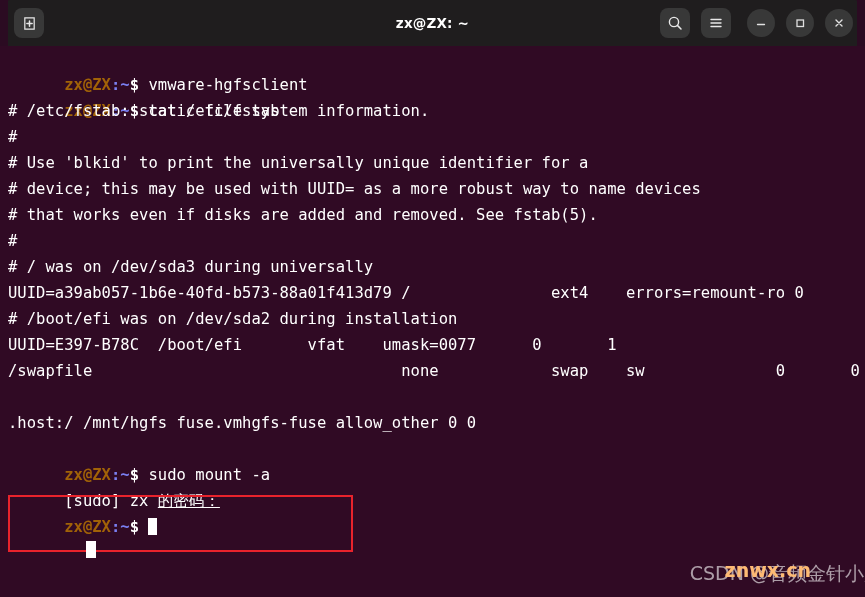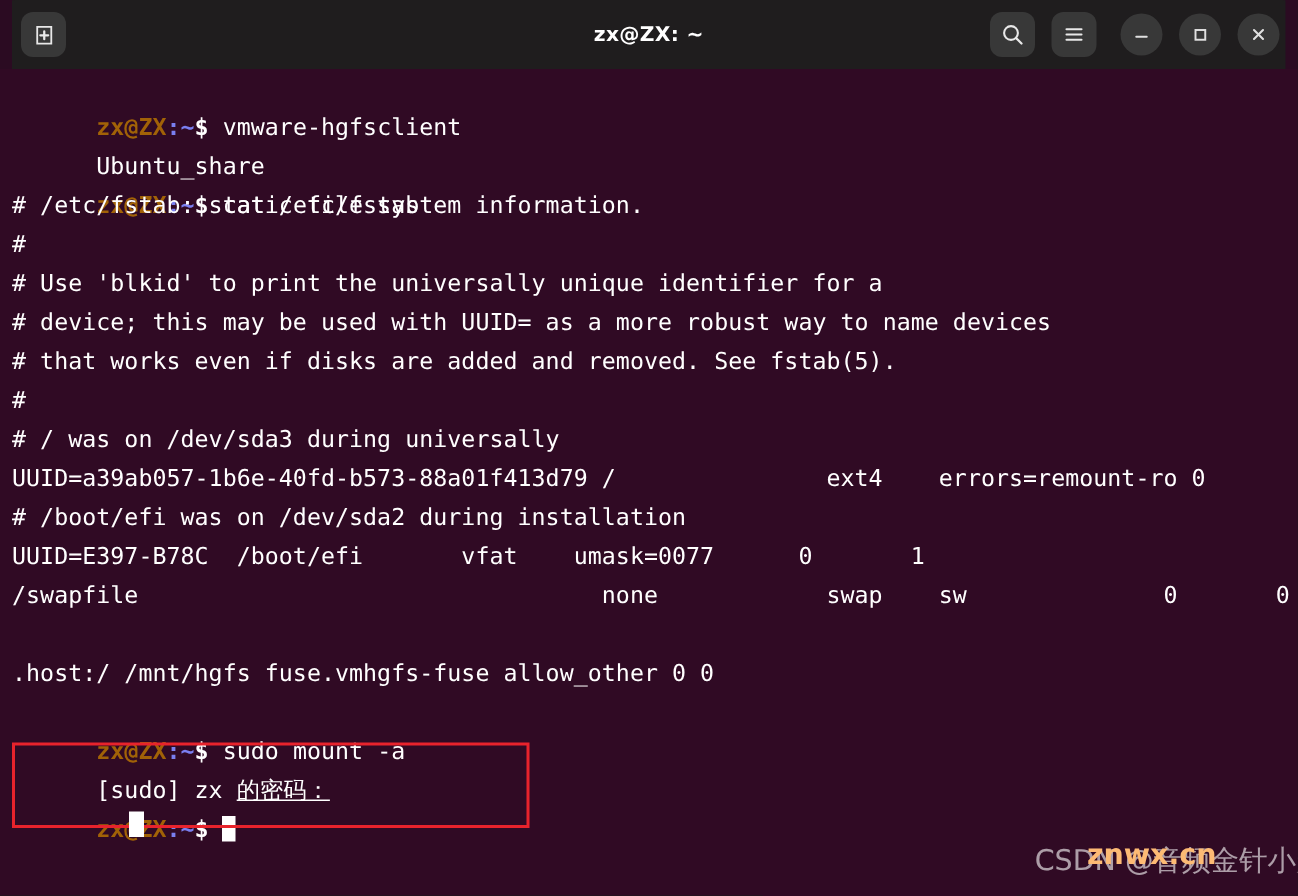--- a/index.html
+++ b/index.html
@@ -262,9 +262,6 @@
       <span class="user">zx@ZX</span><span class="path">:~</span><span class="dollar">$</span><span class="out"> vmware-hgfsclient</span>
     </div>
 
-    <div class="line">
-      <span class="out">Ubuntu_share</span>
-    </div>
 
     <div class="line">
       <span class="user">zx@ZX</span><span class="path">:~</span><span class="dollar">$</span><span class="out"> cat /etc/fstab</span>

